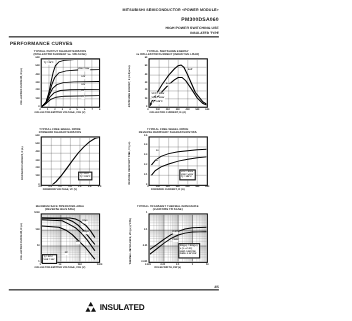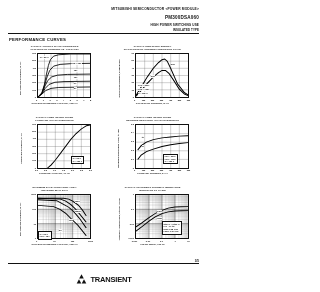--- a/index.html
+++ b/index.html
@@ -586,7 +586,7 @@
       <polygon points="8.0,10.5 12.6,19 3.4,19" fill="#111"></polygon>
       <polygon points="18.0,10.5 22.6,19 13.4,19" fill="#111"></polygon>
     </svg>
-    <span class="logotext">TRANSIENT</span>
+    <span class="logotext">INSULATED</span>
   </div>
 
 </div>

